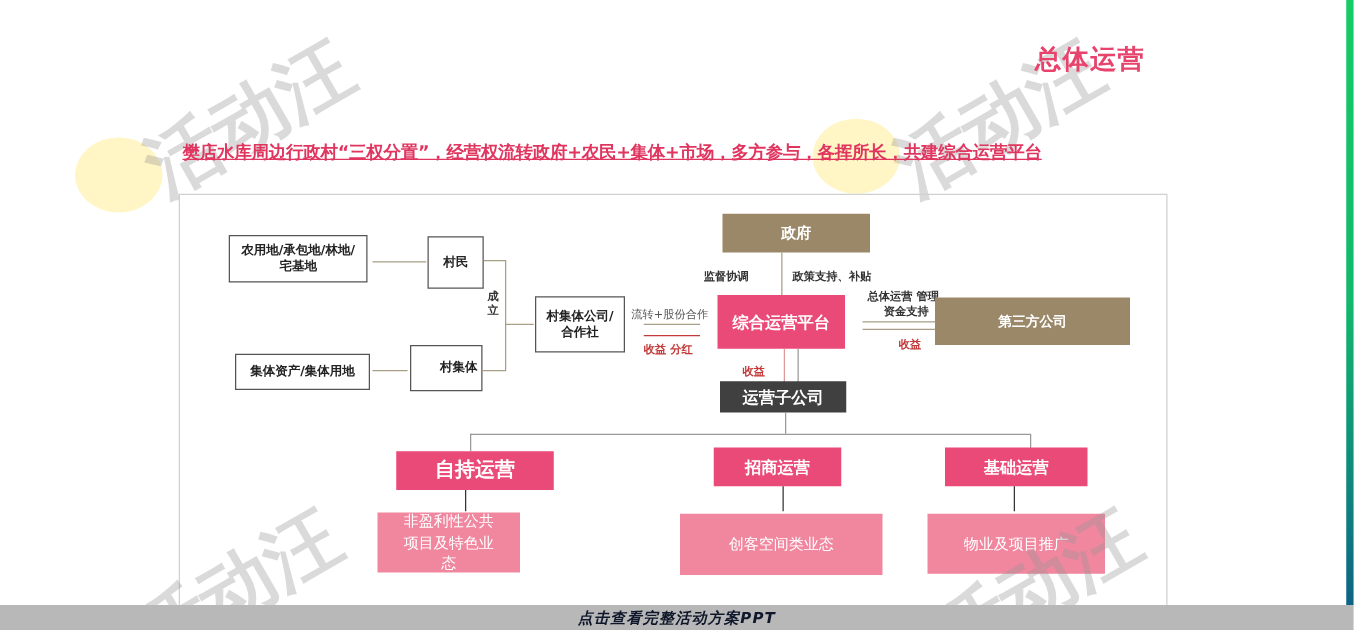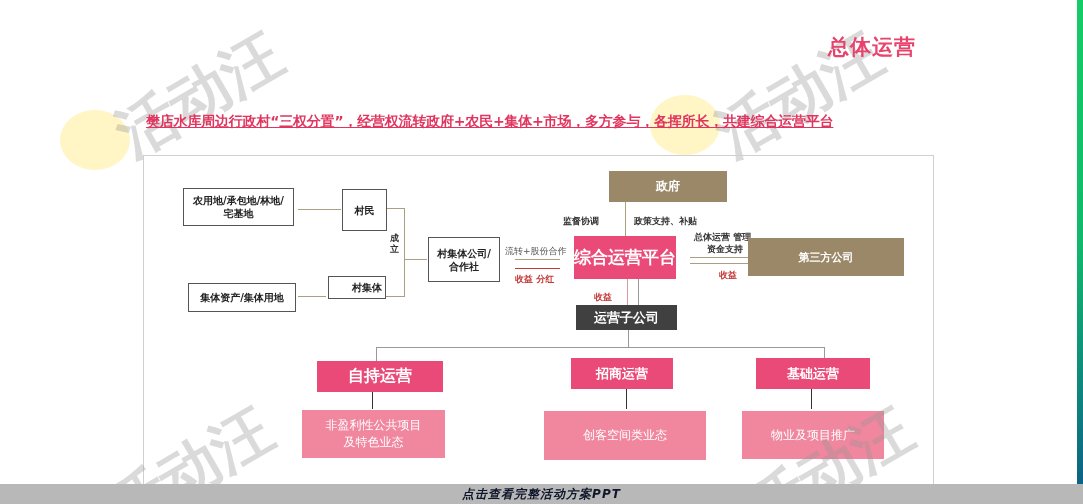--- a/index.html
+++ b/index.html
@@ -58,7 +58,7 @@
 <div class="abs" style="left:515px;top:268px;width:45px;height:1px;background:#c43a3a;"></div>
 <div class="abs lbl-red" style="left:515px;top:273px;">收益  分红</div>
 
-<div class="abs olive" style="left:609px;top:171px;width:118px;height:31px;">政府</div>
+<div class="abs olive" style="left:578px;top:171px;width:118px;height:31px;">政府</div>
 <div class="abs line" style="left:625px;top:202px;width:1px;height:35px;"></div>
 <div class="abs lbl" style="left:563px;top:215px;">监督协调</div>
 <div class="abs lbl" style="left:634px;top:215px;">政策支持、补贴</div>

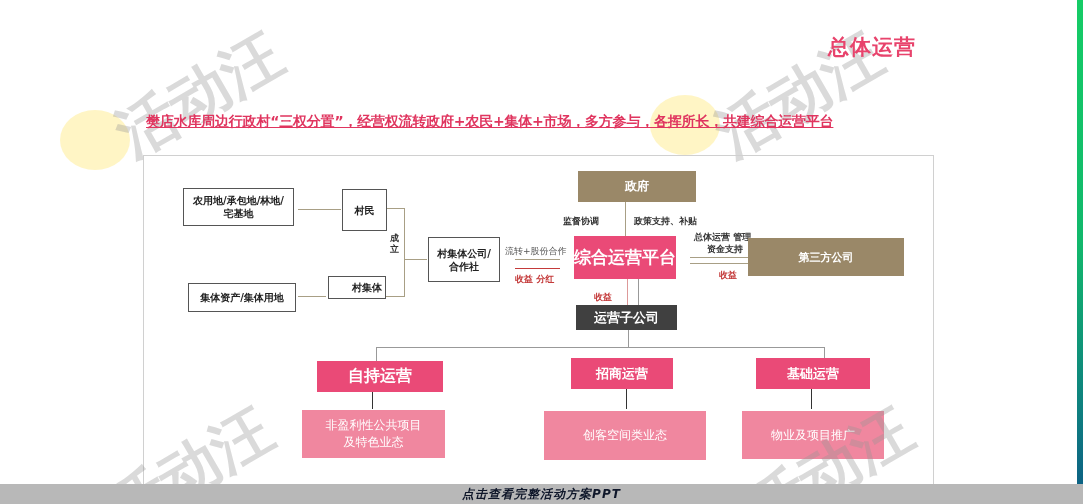--- a/index.html
+++ b/index.html
@@ -63,7 +63,7 @@
 <div class="abs lbl" style="left:563px;top:215px;">监督协调</div>
 <div class="abs lbl" style="left:634px;top:215px;">政策支持、补贴</div>
 
-<div class="abs pink" style="left:574px;top:236px;width:102px;height:43px;font-size:17px;">综合运营平台</div>
+<div class="abs pink" style="left:574px;top:236px;width:102px;height:43px;font-size:13px;">综合运营平台</div>
 
 <div class="abs lbl" style="left:694px;top:231px;">总体运营  管理</div>
 <div class="abs lbl" style="left:707px;top:243px;">资金支持</div>

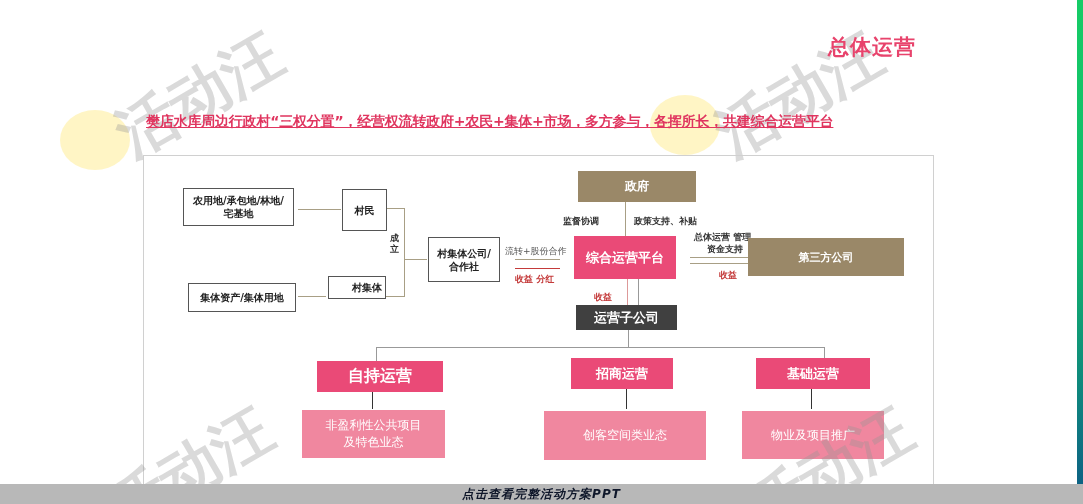--- a/index.html
+++ b/index.html
@@ -43,7 +43,7 @@
 <div class="abs line" style="left:298px;top:296px;width:28px;height:1px;"></div>
 
 <div class="abs wbox" style="left:342px;top:189px;width:45px;height:42px;">村民</div>
-<div class="abs wbox" style="left:328px;top:276px;width:58px;height:23px;padding-left:20px;">村集体</div>
+<div class="abs wbox" style="left:328px;top:276px;width:58px;height:37px;padding-left:20px;">村集体</div>
 
 <div class="abs line" style="left:387px;top:208px;width:17px;height:1px;"></div>
 <div class="abs line" style="left:386px;top:296px;width:18px;height:1px;"></div>

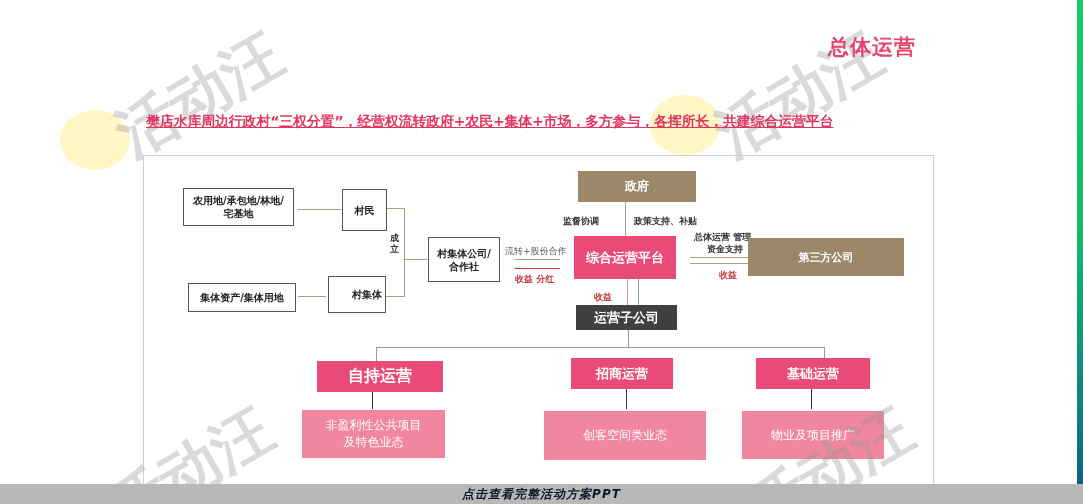--- a/index.html
+++ b/index.html
@@ -90,7 +90,7 @@
 <div class="abs" style="left:626px;top:389px;width:1px;height:20px;background:#333;"></div>
 <div class="abs" style="left:811px;top:389px;width:1px;height:20px;background:#333;"></div>
 
-<div class="abs lpink" style="left:302px;top:410px;width:143px;height:48px;padding:0 20px;">非盈利性公共项目及特色业态</div>
+<div class="abs lpink" style="left:302px;top:410px;width:114px;height:48px;padding:0 20px;">非盈利性公共项目及特色业态</div>
 <div class="abs lpink" style="left:544px;top:411px;width:162px;height:49px;">创客空间类业态</div>
 <div class="abs lpink" style="left:742px;top:411px;width:142px;height:48px;">物业及项目推广</div>
 

